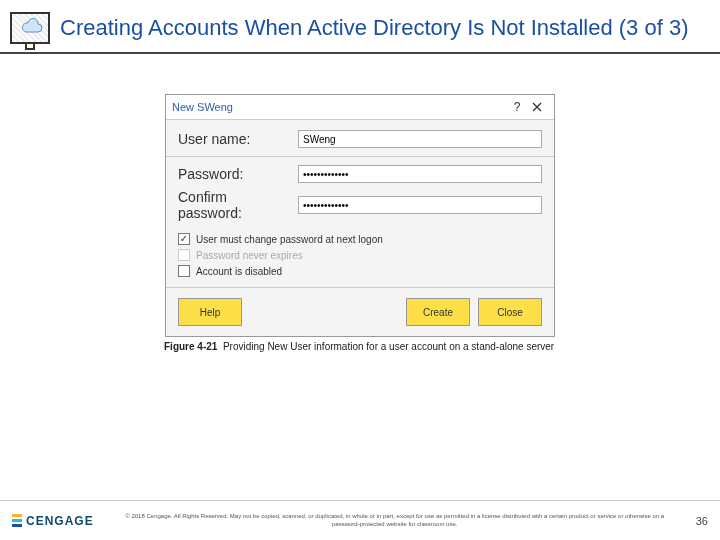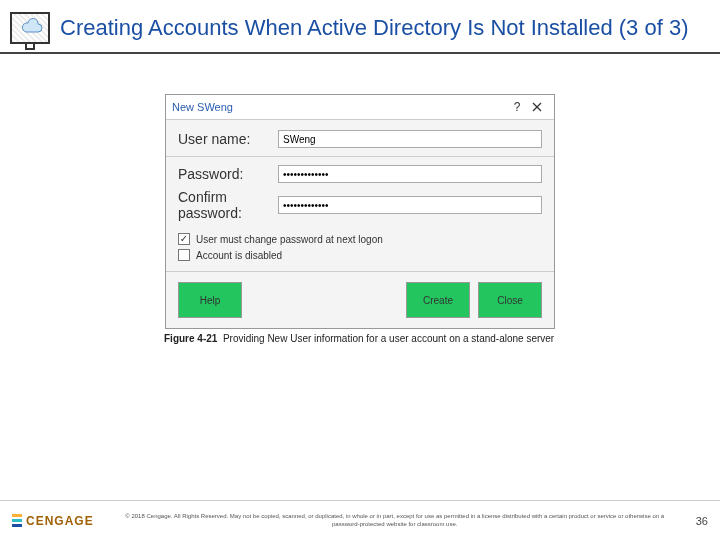--- a/index.html
+++ b/index.html
@@ -19,7 +19,7 @@
   .dialog-body { padding: 10px 12px 6px 12px; }
   .row { display: flex; align-items: center; margin-bottom: 6px; }
   .label { width: 100px; color: #333; font-size: 14px; }
-  .input { flex: 1; height: 18px; border: 1px solid #aaa; background: #fff; padding: 1px 4px; font-size: 10px; font-family: inherit; }
+  .input { flex: 1; height: 18px; border: 1px solid #aaa; background: #fff; padding: 1px 4px; font-size: 10px; font-family: inherit; margin-left: 20px; }
   .sep { height: 1px; background: #ccc; margin: 8px -12px; }
   .chk-row { display: flex; align-items: flex-end; margin-bottom: 4px; font-size: 10px; }
   .chk { width: 12px; height: 12px; border: 1px solid #777; background: #fff; margin-right: 6px; display: flex; align-items: center; justify-content: center; }

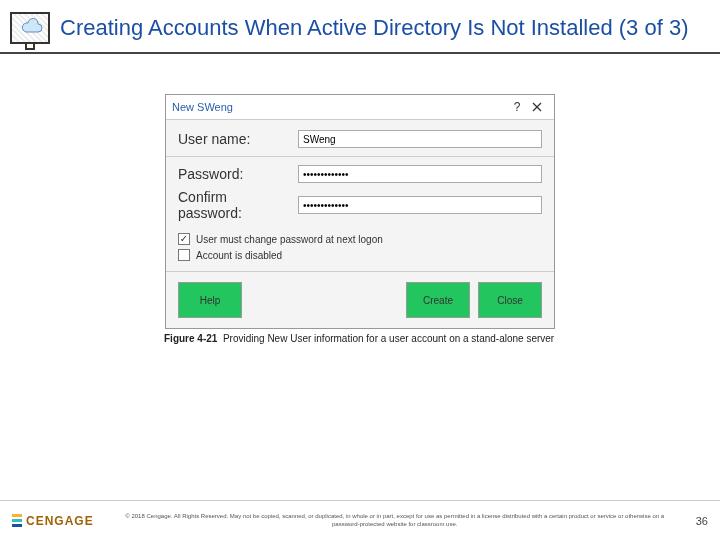--- a/index.html
+++ b/index.html
@@ -85,6 +85,10 @@
         <span class="chk checked"></span>
         <span>User must change password at next logon</span>
       </div>
+      <div class="chk-row disabled">
+        <span class="chk"></span>
+        <span>Password never expires</span>
+      </div>
       <div class="chk-row">
         <span class="chk"></span>
         <span>Account is disabled</span>

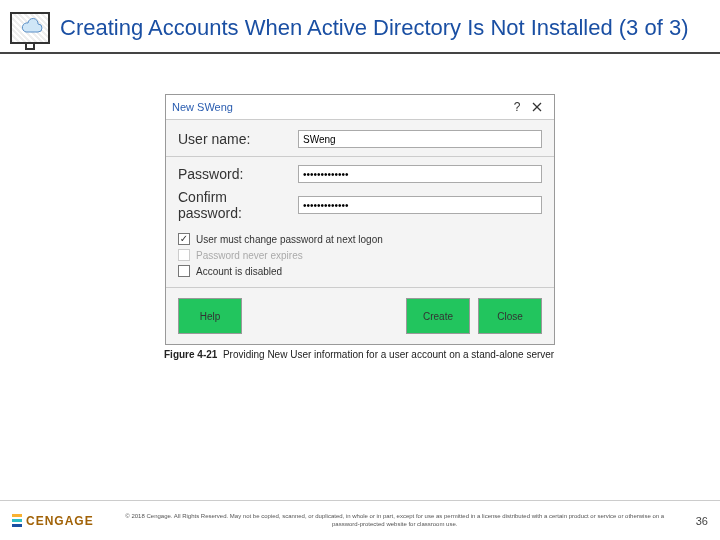--- a/index.html
+++ b/index.html
@@ -28,7 +28,7 @@
   .disabled .chk { border-color: #ccc; }
   .dialog-footer { display: flex; padding: 10px 12px; border-top: 1px solid #ccc; gap: 8px; }
   .spacer { flex: 1; }
-  .dlg-btn { min-width: 64px; height: 36px; border: 1px solid #999; background: #22c55e; font-size: 10px; display: flex; align-items: center; justify-content: center; cursor: pointer; }
+  .dlg-btn { min-width: 64px; height: 28px; border: 1px solid #999; background: #fde047; font-size: 10px; display: flex; align-items: center; justify-content: center; cursor: pointer; }
   .caption { font-size: 10px; margin: 4px 0 4px 164px; color: #222; }
   .caption b { font-weight: bold; }
   .footer-bar { position: absolute; bottom: 0; left: 0; right: 0; height: 40px; border-top: 1px solid #ccc; display: flex; align-items: center; padding: 0 12px; }

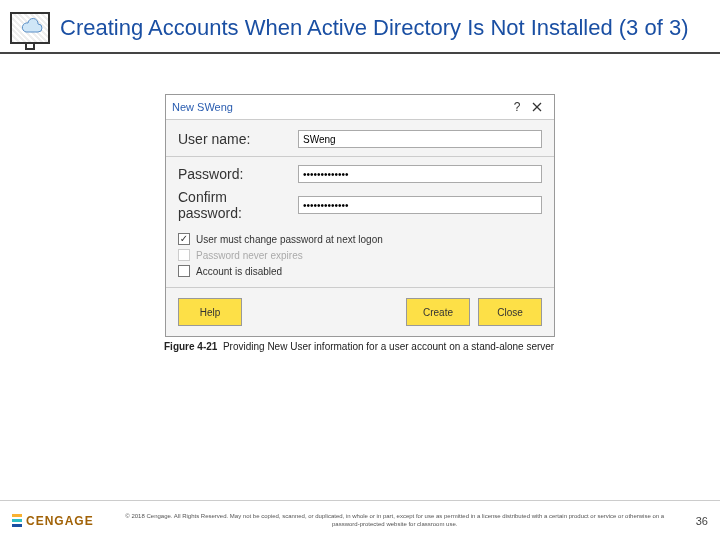--- a/index.html
+++ b/index.html
@@ -37,7 +37,7 @@
   .bar1 { width: 10px; height: 3px; background: #f9b233; }
   .bar2 { width: 10px; height: 3px; background: #2dbfc6; }
   .bar3 { width: 10px; height: 3px; background: #1a4fa3; }
-  .brand-text { font-size: 12px; letter-spacing: 1px; color: #a16207; font-weight: 600; }
+  .brand-text { font-size: 12px; letter-spacing: 1px; color: #0c4a6e; font-weight: 600; }
   .copyright { flex: 1; text-align: center; font-size: 6px; color: #555; padding: 0 20px; line-height: 1.3; }
   .page-num { font-size: 11px; color: #444; }
 </style>

